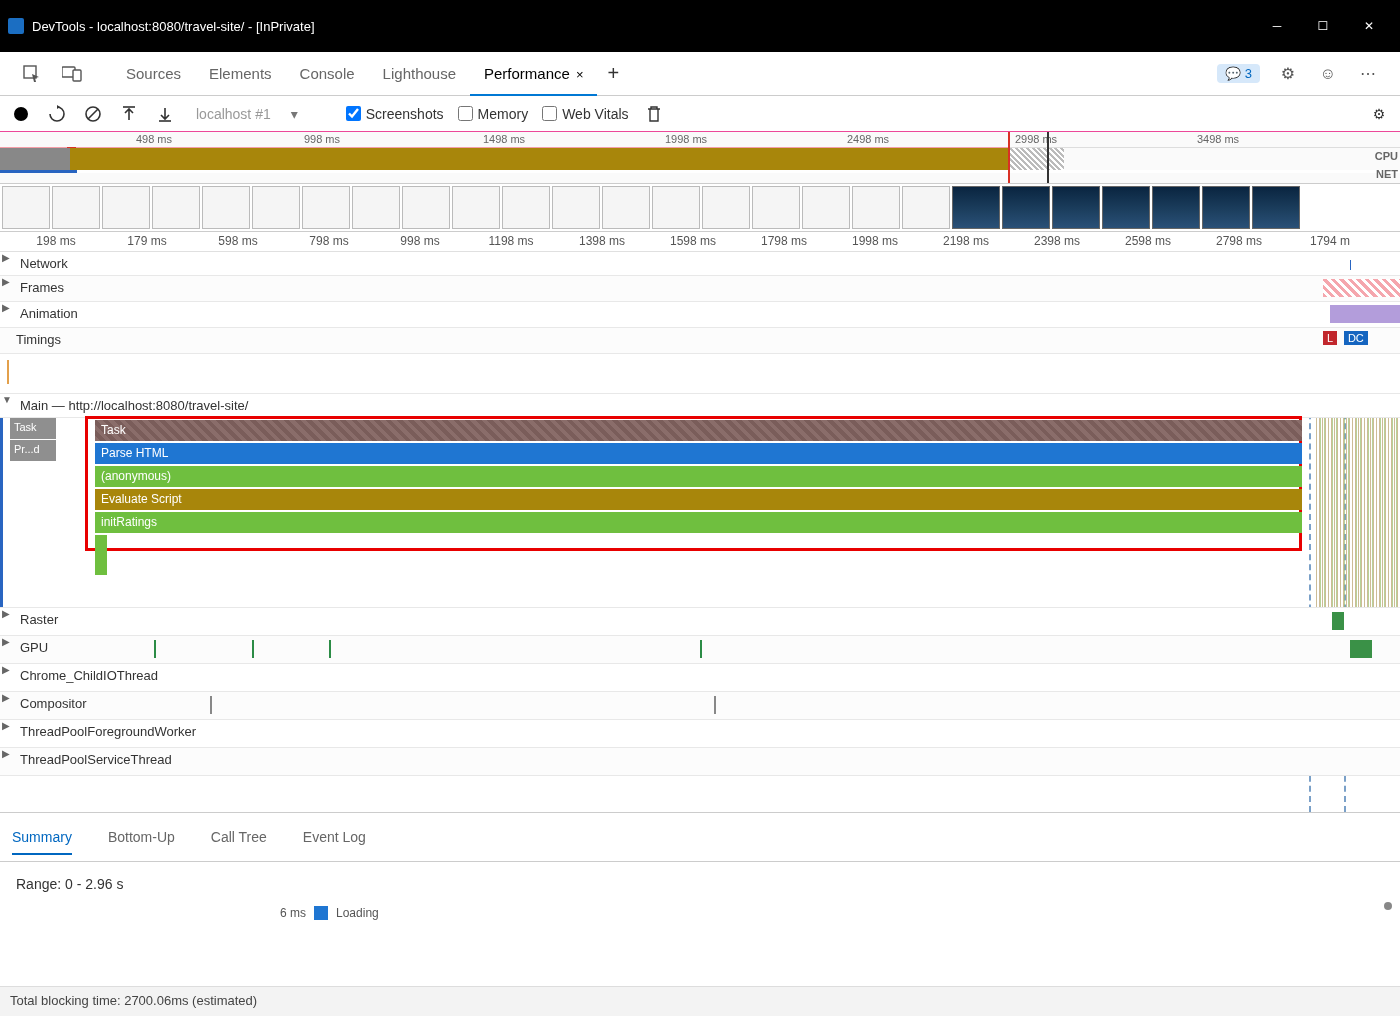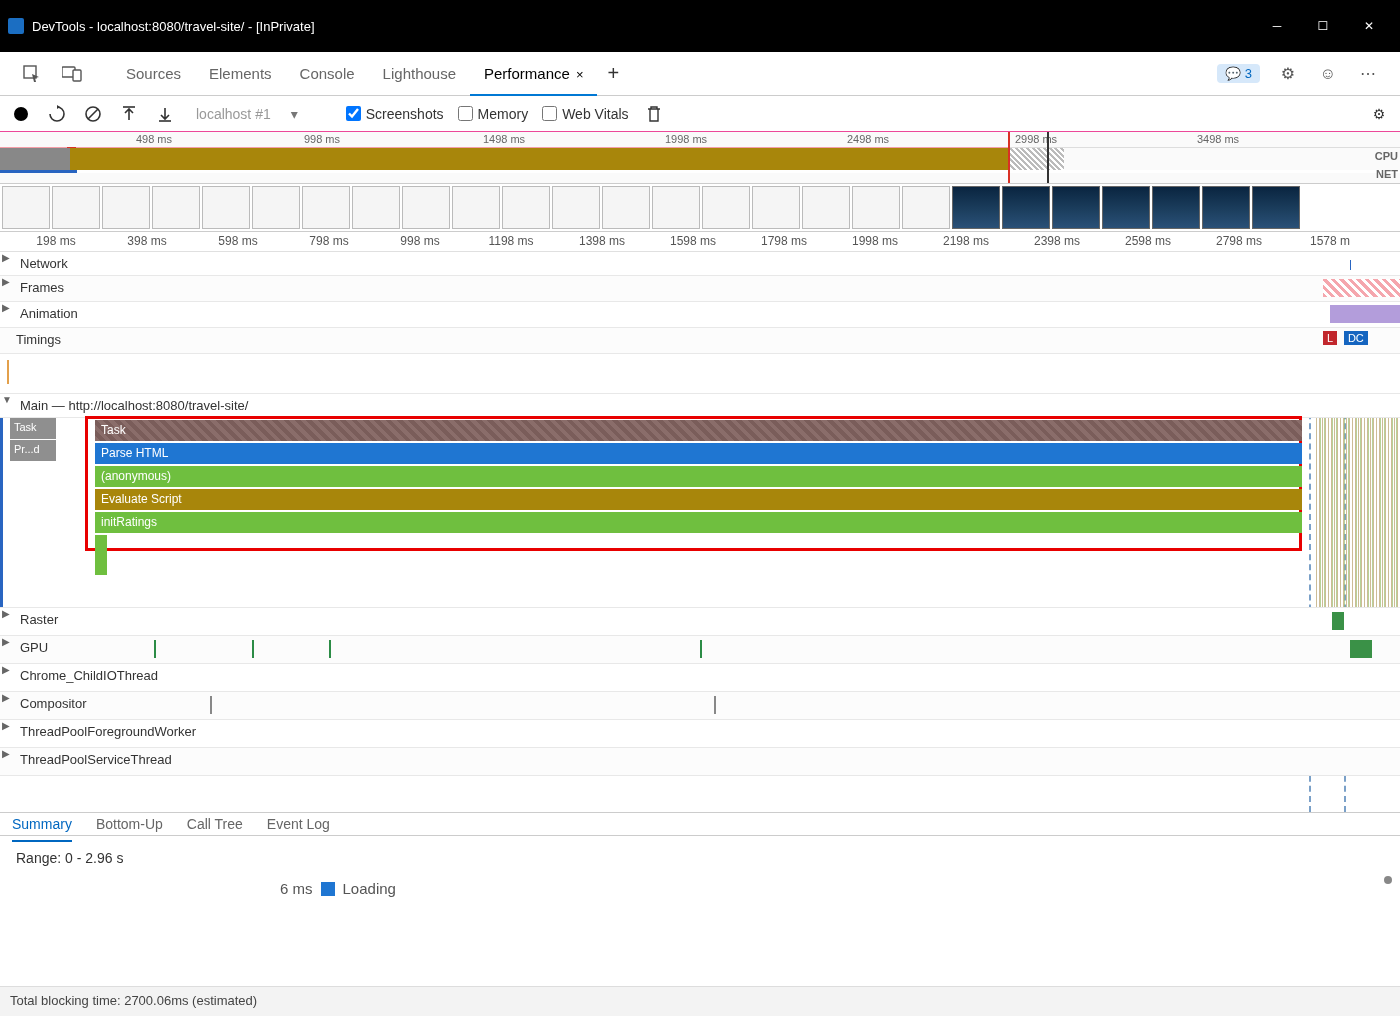--- a/index.html
+++ b/index.html
@@ -215,7 +215,7 @@
 
 <div class="ruler2">
   <span style="left:4%">198 ms</span>
-  <span style="left:10.5%">398 ms</span>
+  <span style="left:10.5%">179 ms</span>
   <span style="left:17%">598 ms</span>
   <span style="left:23.5%">798 ms</span>
   <span style="left:30%">998 ms</span>

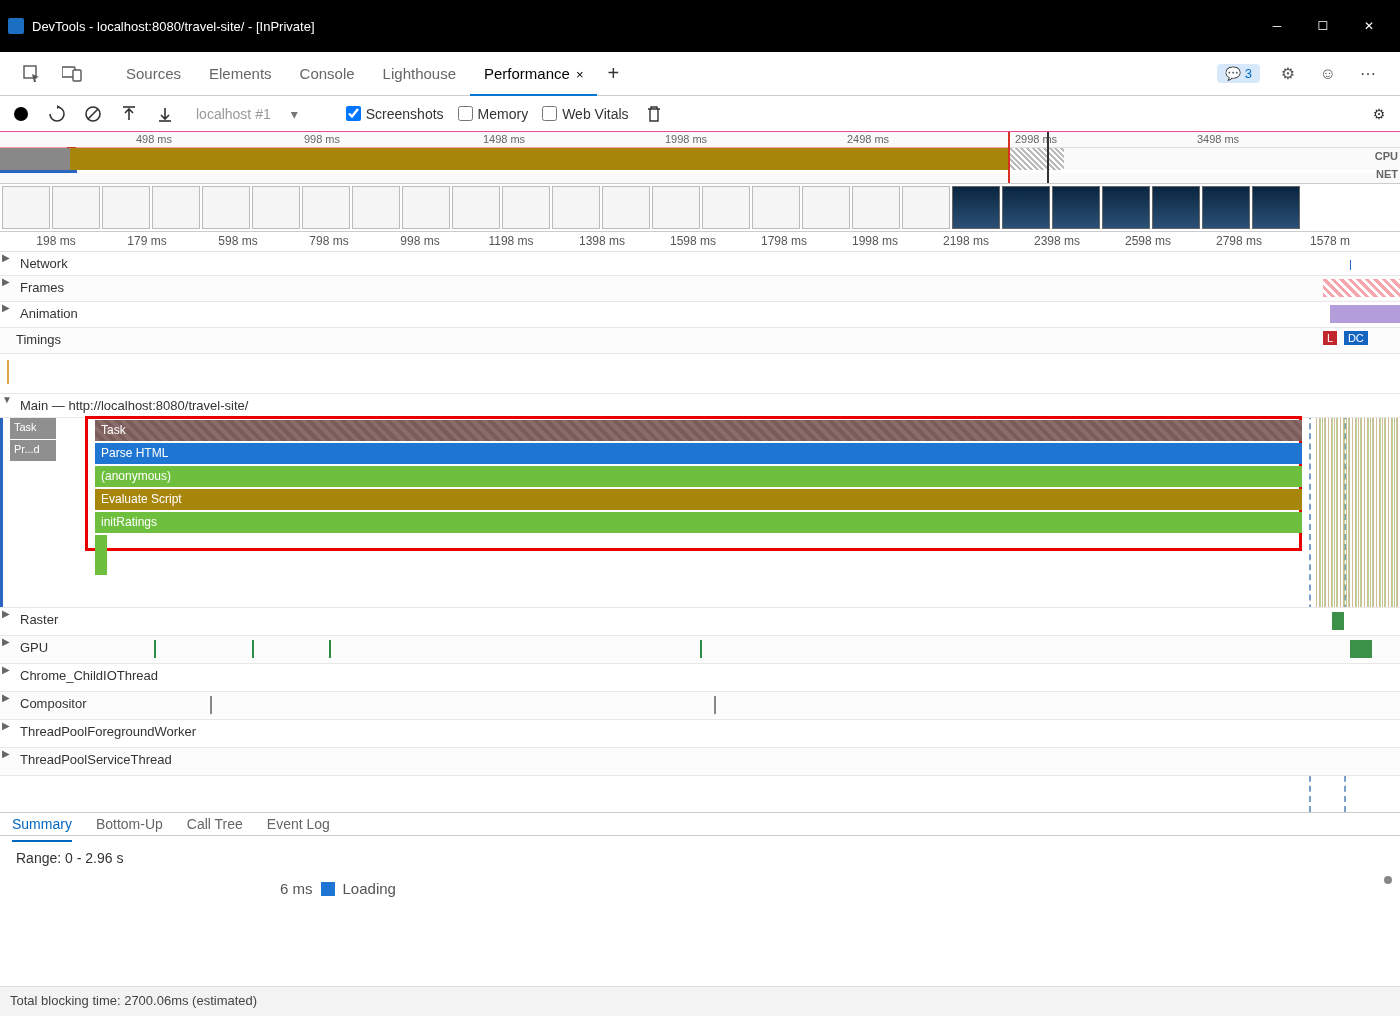--- a/index.html
+++ b/index.html
@@ -228,7 +228,7 @@
   <span style="left:75.5%">2398 ms</span>
   <span style="left:82%">2598 ms</span>
   <span style="left:88.5%">2798 ms</span>
-  <span style="left:95%">1578 m</span>
+  <span style="left:95%">1794 m</span>
 </div>
 
 <div class="tracks" style="height:560px">

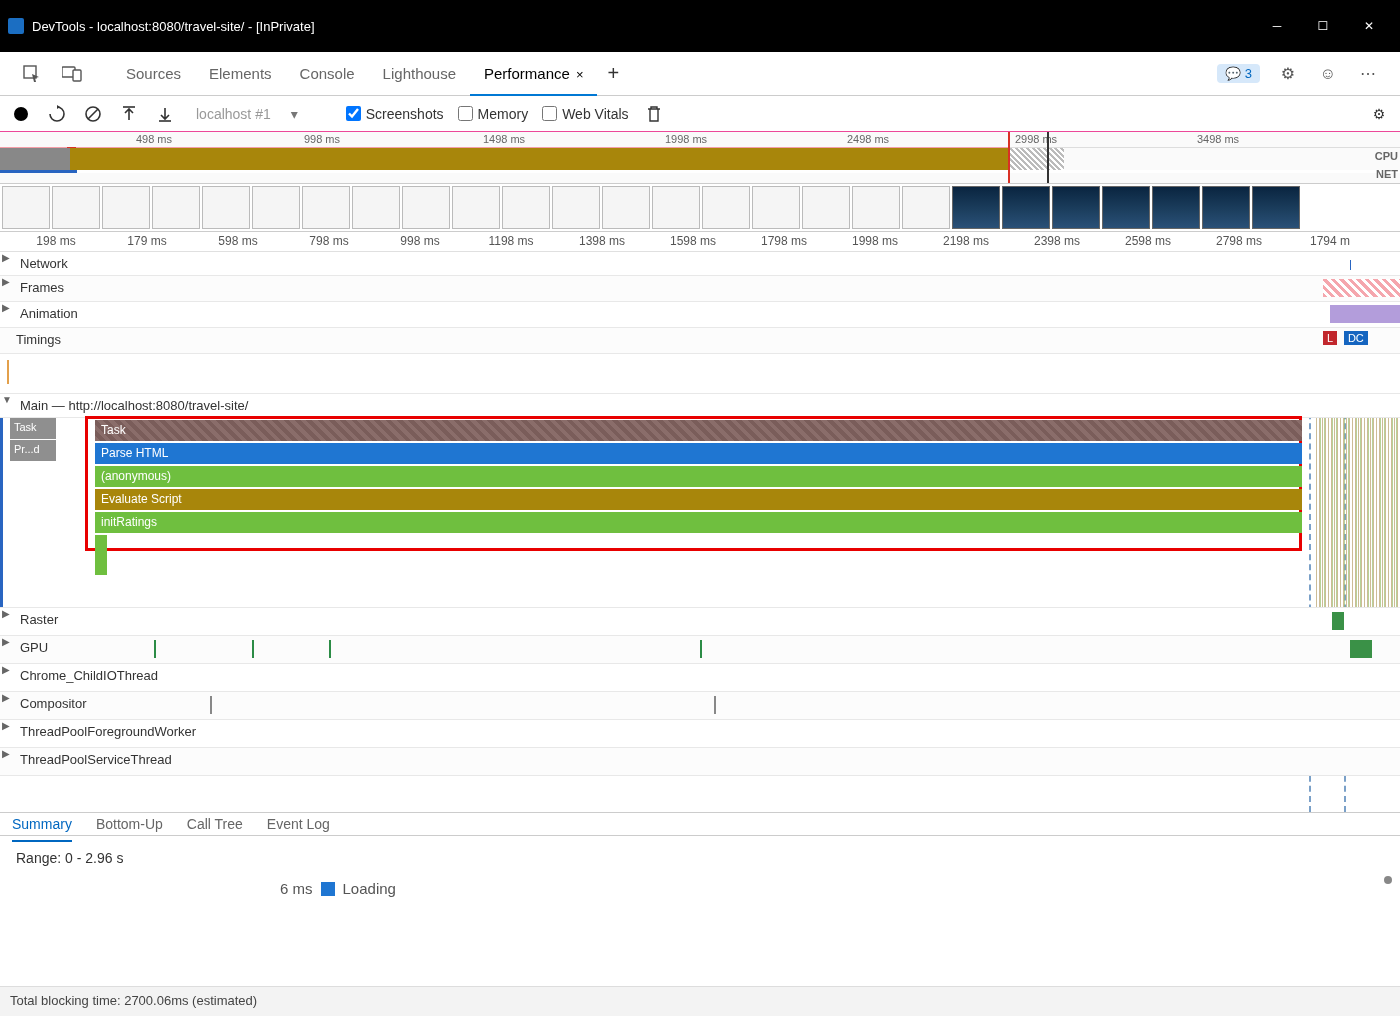--- a/index.html
+++ b/index.html
@@ -56,7 +56,7 @@
 .tick { position:absolute; top:4px; width:2px; height:18px; background:#2c8c46; }
 .block-sq { position:absolute; top:4px; height:18px; background:#3a9147; }
 .dashline { position:absolute; top:0; bottom:0; border-left:2px dashed #7aa0c8; }
-.bottom-tabs { height:24px; border-top:1px solid #ccc; border-bottom:1px solid #ccc; display:flex; align-items:center; padding:0 12px; font-size:14px; gap:24px; color:#666; }
+.bottom-tabs { height:50px; border-top:1px solid #ccc; border-bottom:1px solid #ccc; display:flex; align-items:center; padding:0 12px; font-size:14px; gap:36px; color:#666; }
 .bottom-tabs .btab { cursor:pointer; height:36px; line-height:36px; }
 .bottom-tabs .btab.active { color:#0067c0; border-bottom:2px solid #0067c0; }
 .summary-body { padding:14px 16px; font-size:14px; color:#333; position:relative; }

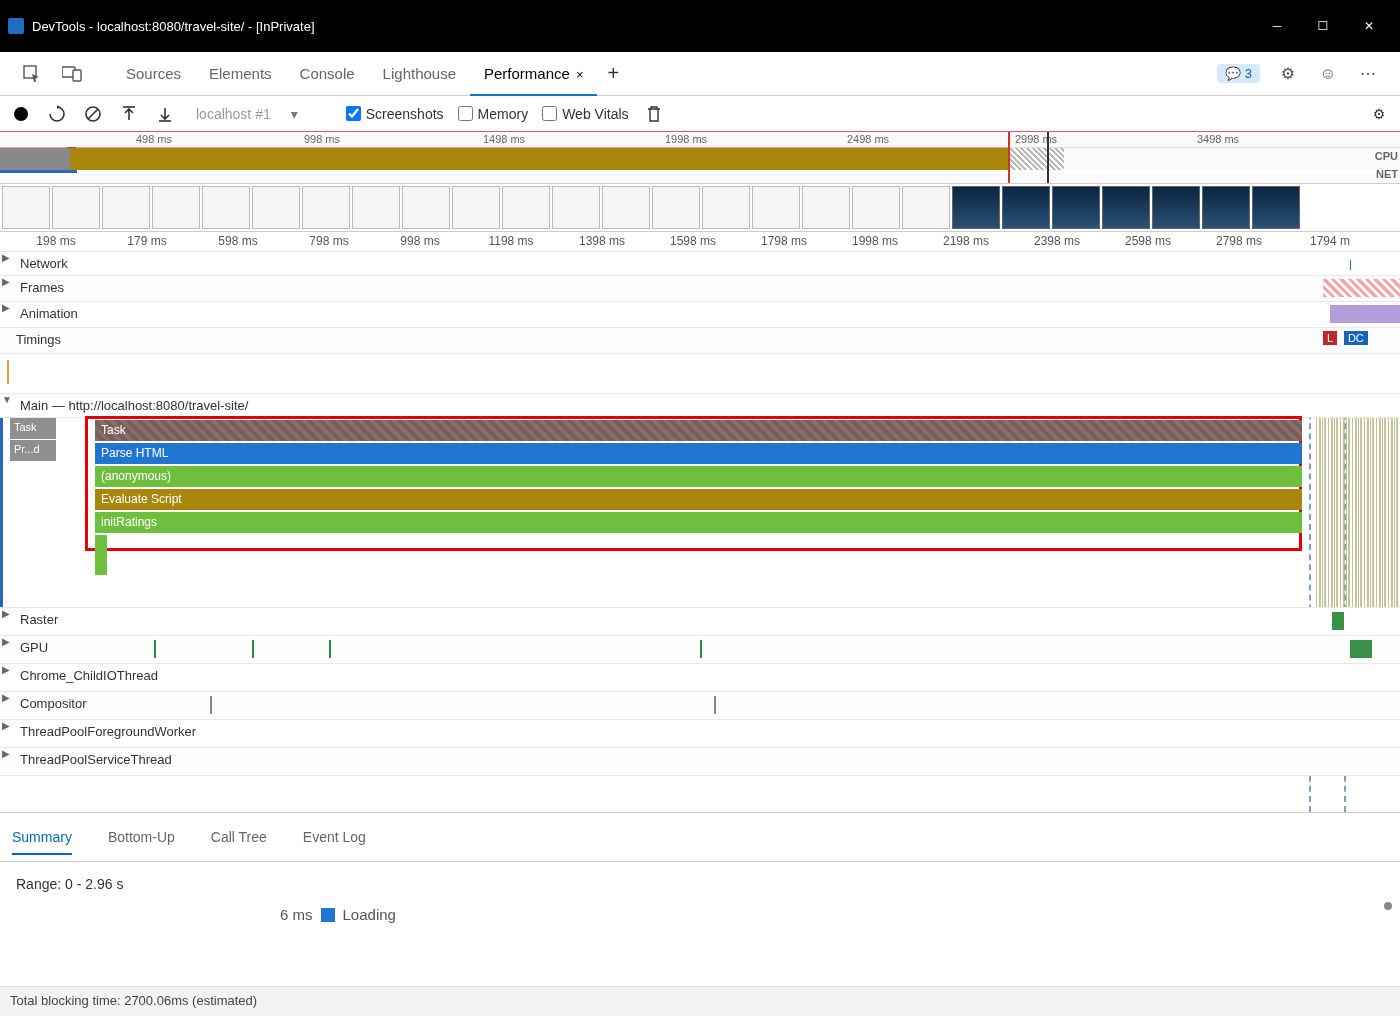--- a/index.html
+++ b/index.html
@@ -60,7 +60,7 @@
 .bottom-tabs .btab { cursor:pointer; height:36px; line-height:36px; }
 .bottom-tabs .btab.active { color:#0067c0; border-bottom:2px solid #0067c0; }
 .summary-body { padding:14px 16px; font-size:14px; color:#333; position:relative; }
-.summary-row2 { position:absolute; left:280px; top:44px; display:flex; align-items:center; gap:8px; font-size:15px; color:#555; }
+.summary-row2 { position:absolute; left:280px; top:44px; display:flex; align-items:center; gap:8px; font-size:12px; color:#555; }
 .swatch { width:14px; height:14px; display:inline-block; }
 .footer { position:absolute; bottom:0; left:0; right:0; height:30px; background:#f3f3f3; border-top:1px solid #ddd; font-size:13px; color:#444; padding:6px 10px; }
 svg { display:block; }

